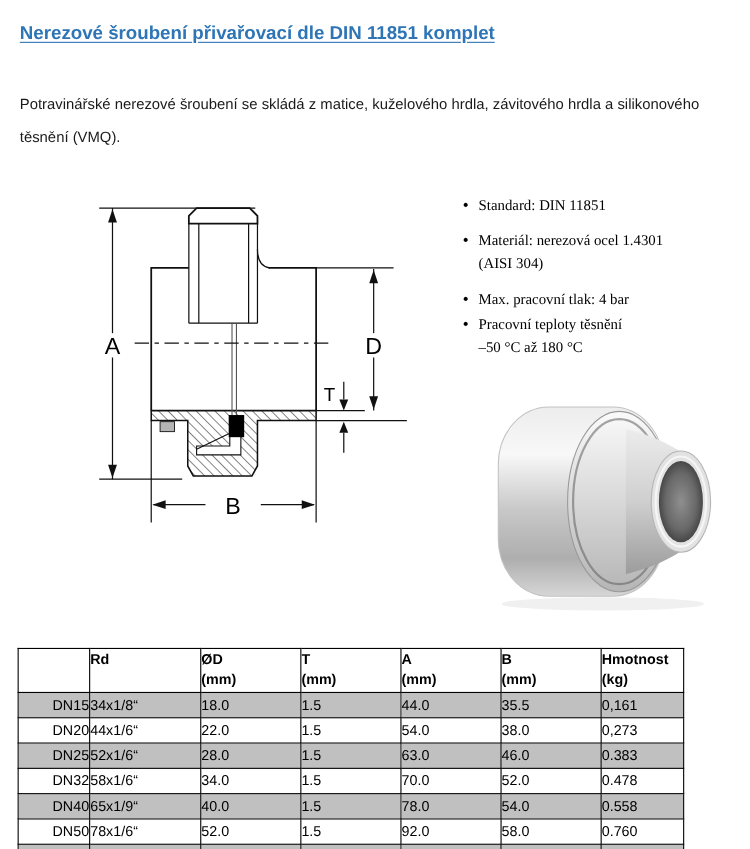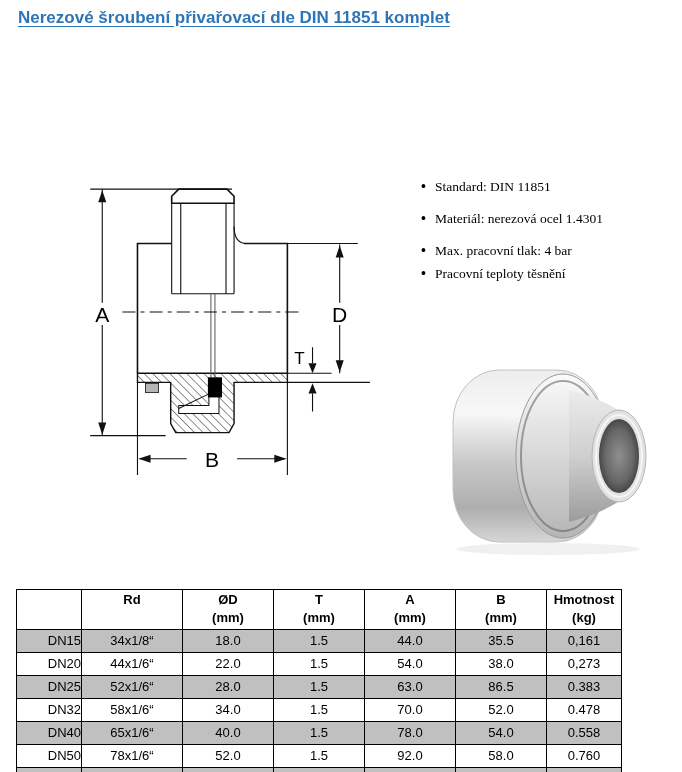--- a/index.html
+++ b/index.html
@@ -6,7 +6,7 @@
   .page{position:relative;width:682px;height:772px;background:#fff;overflow:hidden;
         font-family:"Liberation Sans",sans-serif;color:#1a1a1a;}
 
-  .title{position:absolute;left:18px;top:8px;margin:0;font-size:17px;font-weight:bold;
+  .title{position:absolute;left:18px;top:20px;margin:0;font-size:17px;font-weight:bold;
          color:#2E75B6;text-decoration:underline;text-underline-offset:3px;cursor:pointer;}
 
   .intro{position:absolute;left:18px;top:80px;width:660px;margin:0;

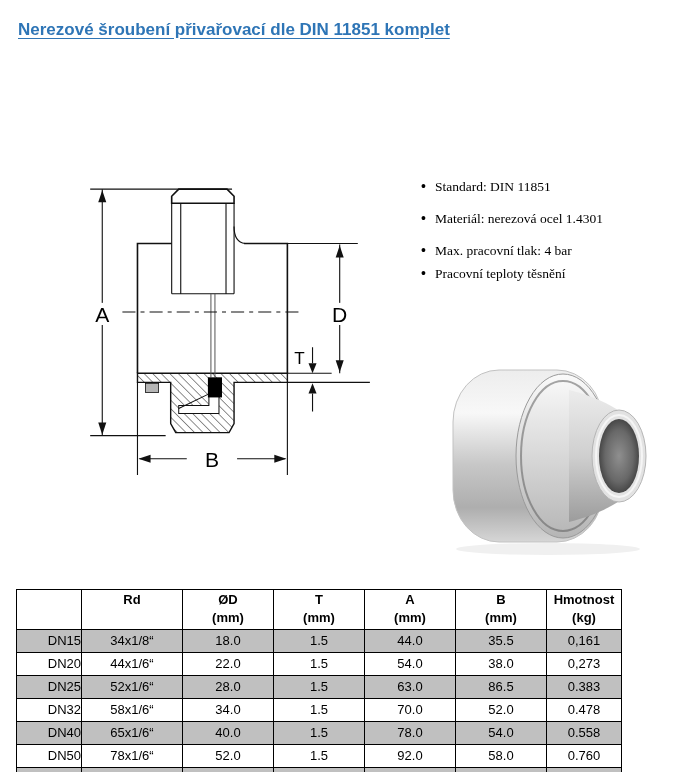--- a/index.html
+++ b/index.html
@@ -42,6 +42,7 @@
 
   <h1 class="title">Nerezové šroubení přivařovací dle DIN 11851 komplet</h1>
 
+  <p class="intro">Potravinářské nerezové šroubení se skládá z matice, kuželového hrdla, závitového hrdla a silikonového těsnění (VMQ).</p>
 
   <svg class="drawing" width="332" height="332" viewBox="0 0 330 330">
     <defs>

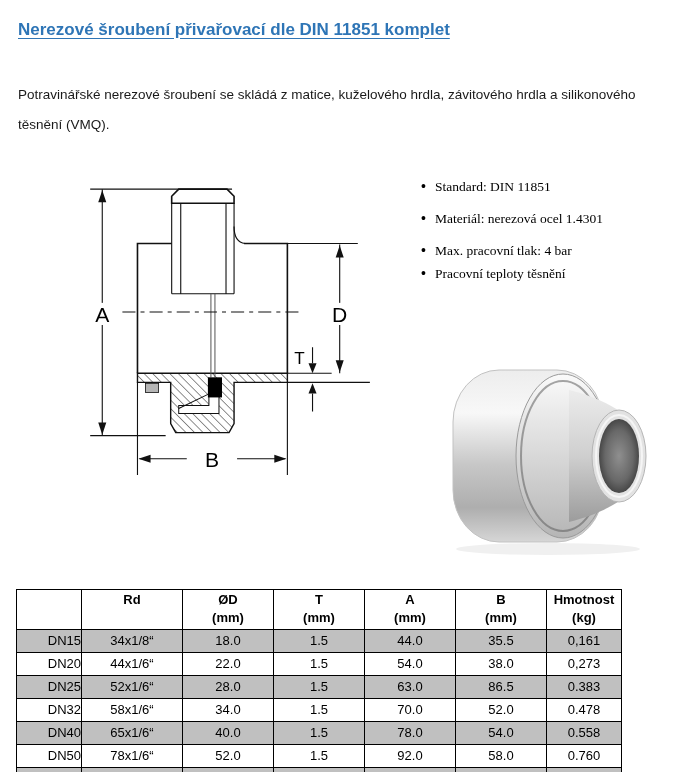--- a/index.html
+++ b/index.html
@@ -113,6 +113,7 @@
       <span class="bullet">•</span>
       <div class="spec-text">
         <span>Materiál: nerezová ocel 1.4301</span>
+        <span>(AISI 304)</span>
       </div>
     </li>
     <li class="mb2">

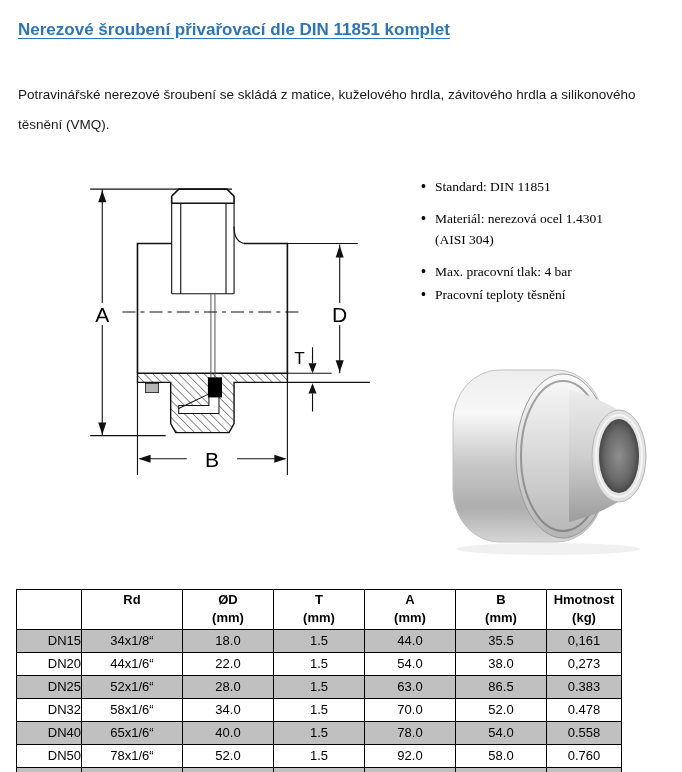--- a/index.html
+++ b/index.html
@@ -126,6 +126,7 @@
       <span class="bullet">•</span>
       <div class="spec-text">
         <span>Pracovní teploty těsnění</span>
+        <span>–50 °C až 180 °C</span>
       </div>
     </li>
   </ul>

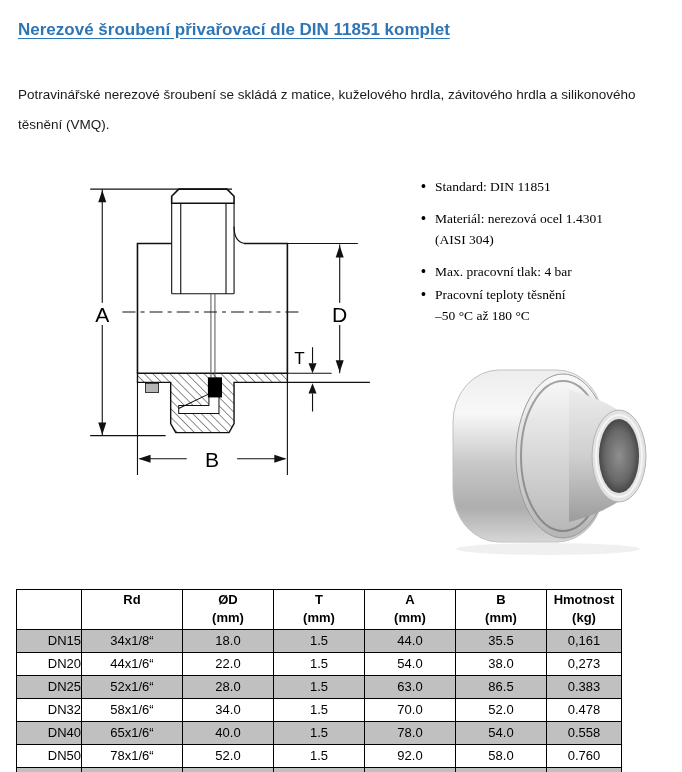--- a/index.html
+++ b/index.html
@@ -26,7 +26,7 @@
 
   table.dims{position:absolute;left:16px;top:589px;width:605px;border-collapse:collapse;
              table-layout:fixed;font-size:13px;color:#000;}
-  table.dims th,table.dims td{border:1.5px solid #000;padding:0;text-align:center;overflow:hidden;}
+  table.dims th,table.dims td{border:1.5px solid #000;padding:0;text-align:left;overflow:hidden;}
   table.dims th{height:38px;vertical-align:top;font-weight:bold;line-height:18px;padding-top:1px;}
   table.dims td{height:22px;line-height:22px;}
   table.dims tbody tr:nth-child(odd){background:#C0C0C0;}

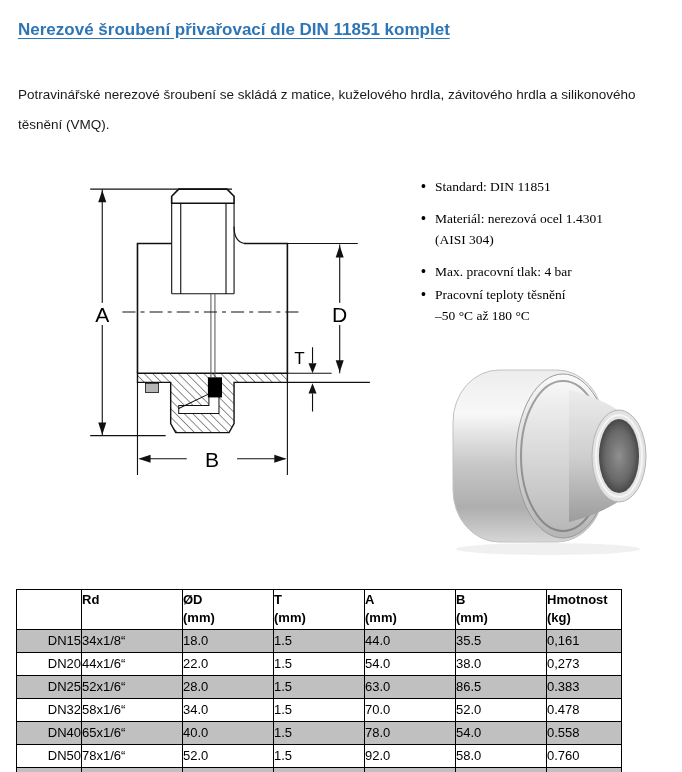--- a/index.html
+++ b/index.html
@@ -233,7 +233,7 @@
         <td>28.0</td>
         <td>1.5</td>
         <td>63.0</td>
-        <td>86.5</td>
+        <td>46.0</td>
         <td>0.383</td>
       </tr>
       <tr>

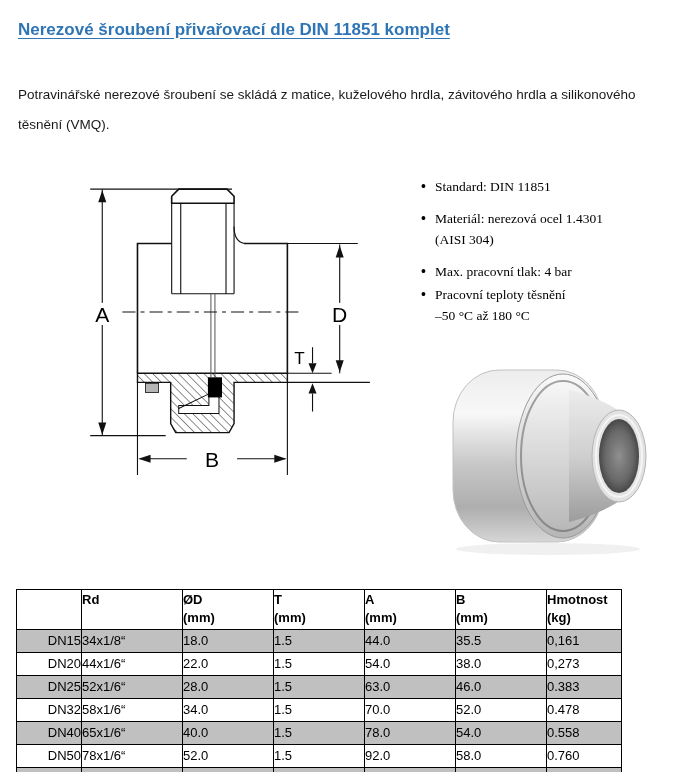--- a/index.html
+++ b/index.html
@@ -247,7 +247,7 @@
       </tr>
       <tr>
         <td>DN40</td>
-        <td>65x1/6“</td>
+        <td>65x1/9“</td>
         <td>40.0</td>
         <td>1.5</td>
         <td>78.0</td>

